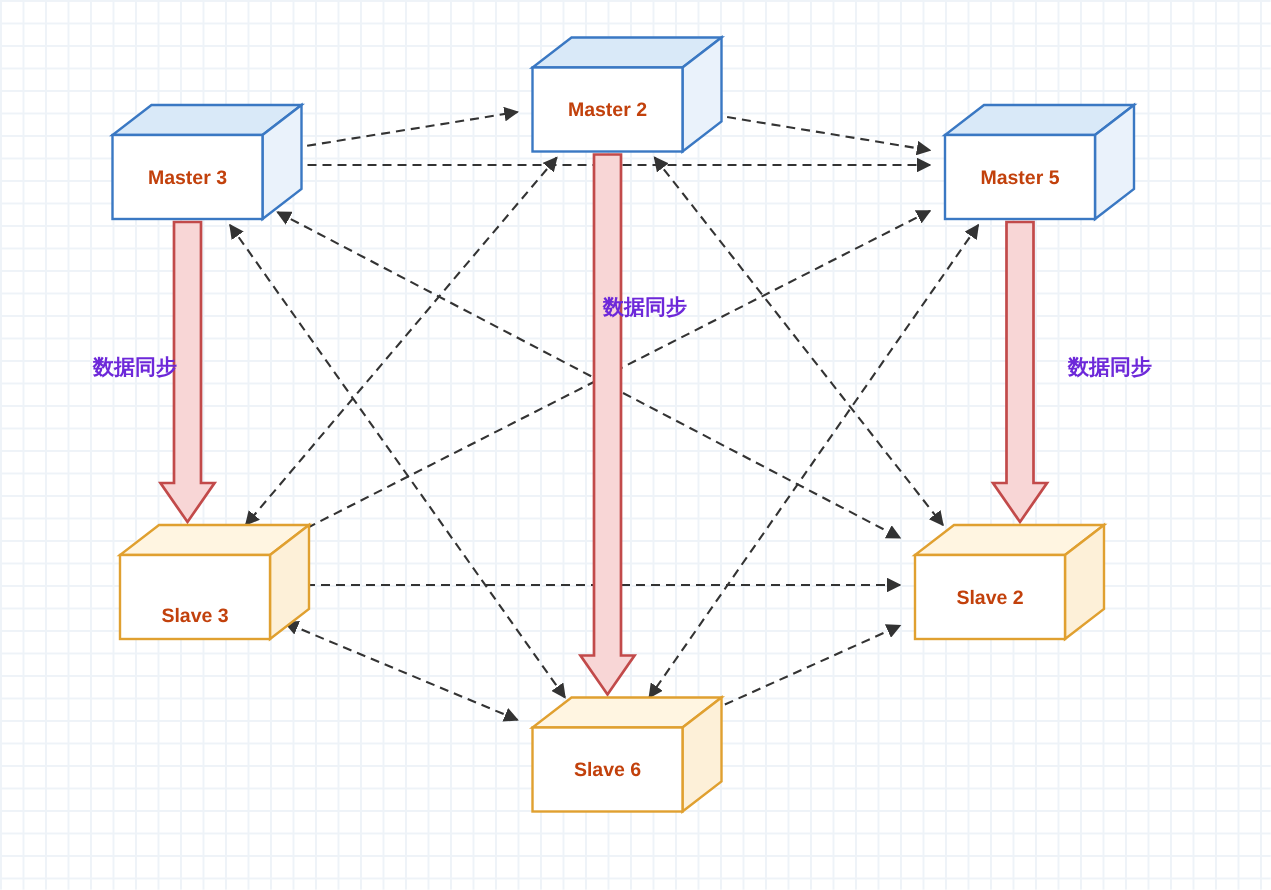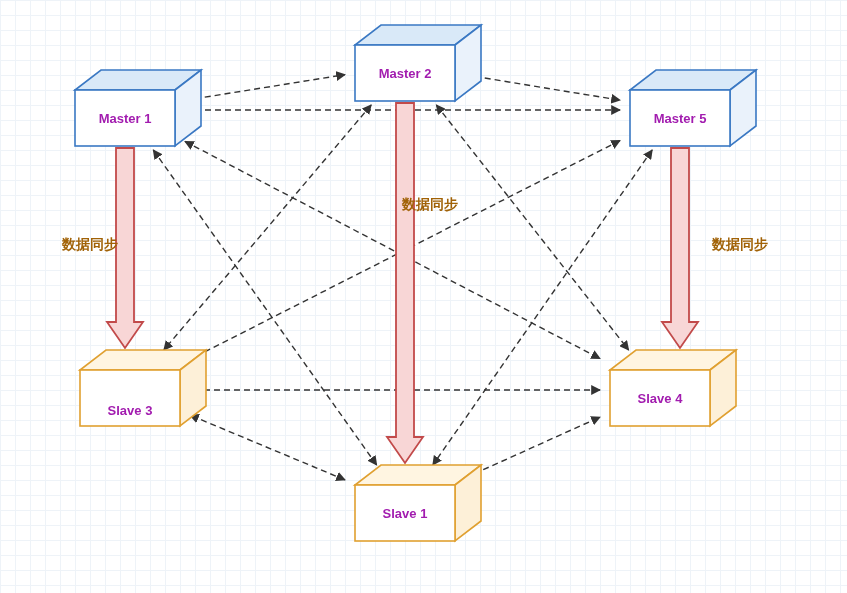--- a/index.html
+++ b/index.html
@@ -25,7 +25,7 @@
     position: absolute;
     font-size: 13px;
     font-weight: bold;
-    color: #a21caf;
+    color: #c2410c;
     text-align: center;
     pointer-events: none;
     transform: translate(-50%, -50%);

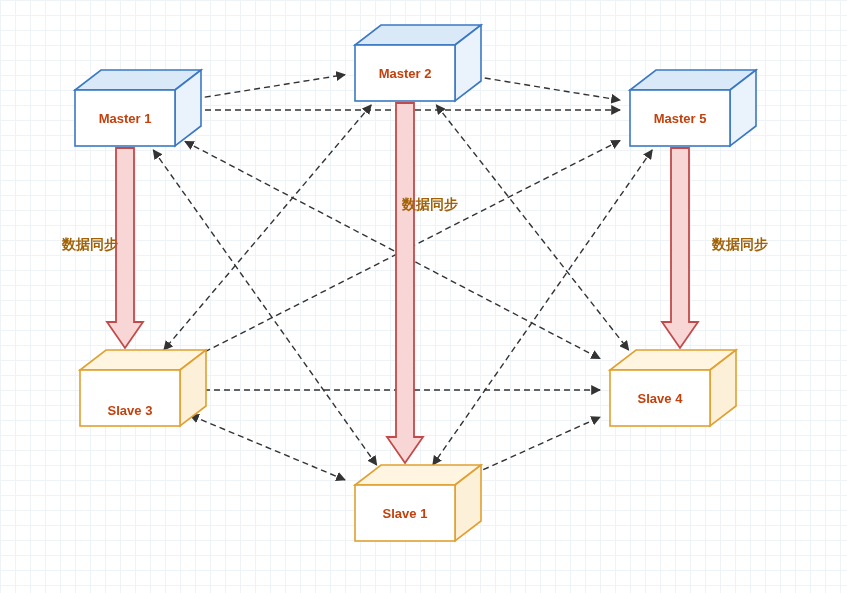--- a/index.html
+++ b/index.html
@@ -96,7 +96,7 @@
     </g>
   </svg>
 
-<div class="node-label" style="left: 125px; top: 118px;">Master 1</div>
+<div class="node-label" style="left: 125px; top: 118px;">Master 3</div>
 <div class="node-label" style="left: 405px; top: 73px;">Master 2</div>
 <div class="node-label" style="left: 680px; top: 118px;">Master 5</div>
 <div class="node-label" style="left: 405px; top: 513px;">Slave 1</div>

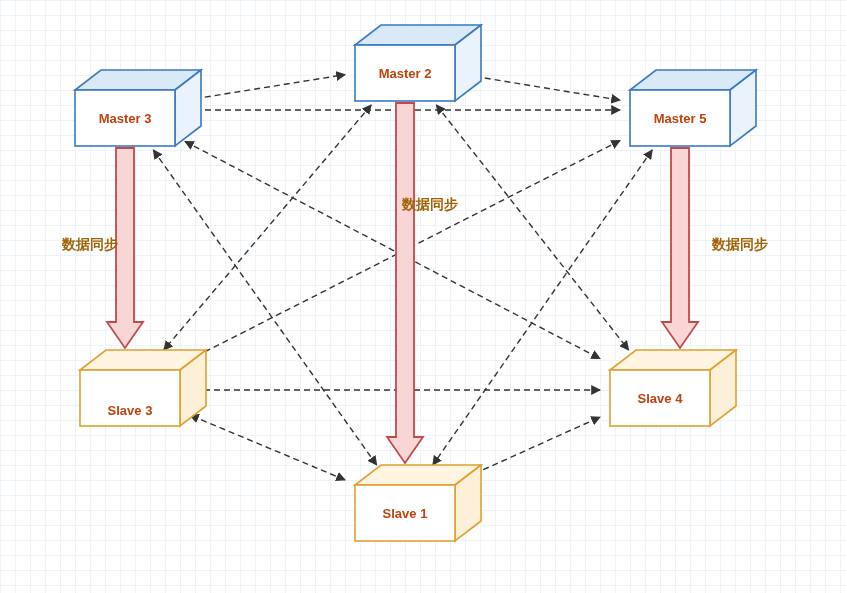--- a/index.html
+++ b/index.html
@@ -34,7 +34,7 @@
     position: absolute;
     font-size: 14px;
     font-weight: bold;
-    color: #a16207;
+    color: #6d28d9;
     white-space: nowrap;
     transform: translate(-50%, -50%);
     pointer-events: none;

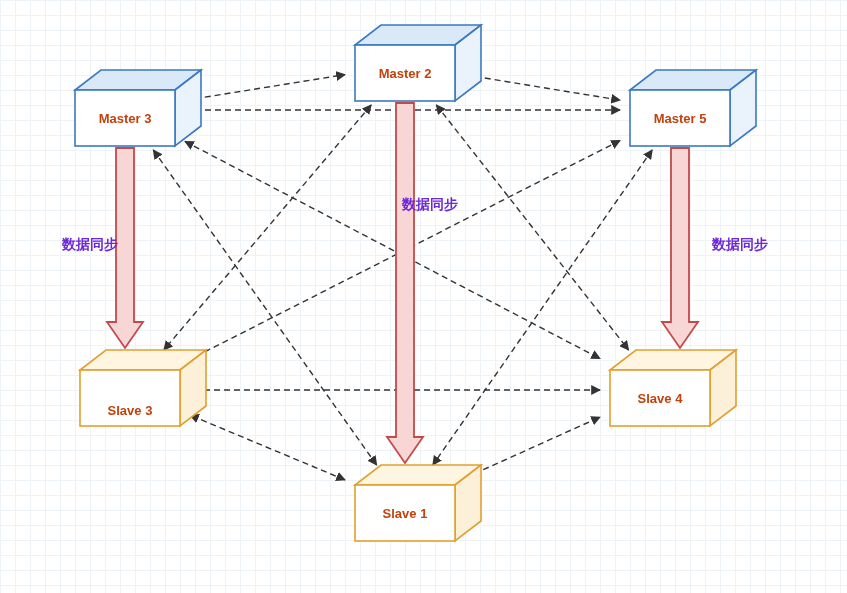--- a/index.html
+++ b/index.html
@@ -100,7 +100,7 @@
 <div class="node-label" style="left: 405px; top: 73px;">Master 2</div>
 <div class="node-label" style="left: 680px; top: 118px;">Master 5</div>
 <div class="node-label" style="left: 405px; top: 513px;">Slave 1</div>
-<div class="node-label" style="left: 660px; top: 398px;">Slave 4</div>
+<div class="node-label" style="left: 660px; top: 398px;">Slave 2</div>
 <div class="node-label" style="left: 130px; top: 410px;">Slave 3</div>
 <div class="sync-label" style="left: 90px; top: 245px;">数据同步</div>
 <div class="sync-label" style="left: 430px; top: 205px;">数据同步</div>

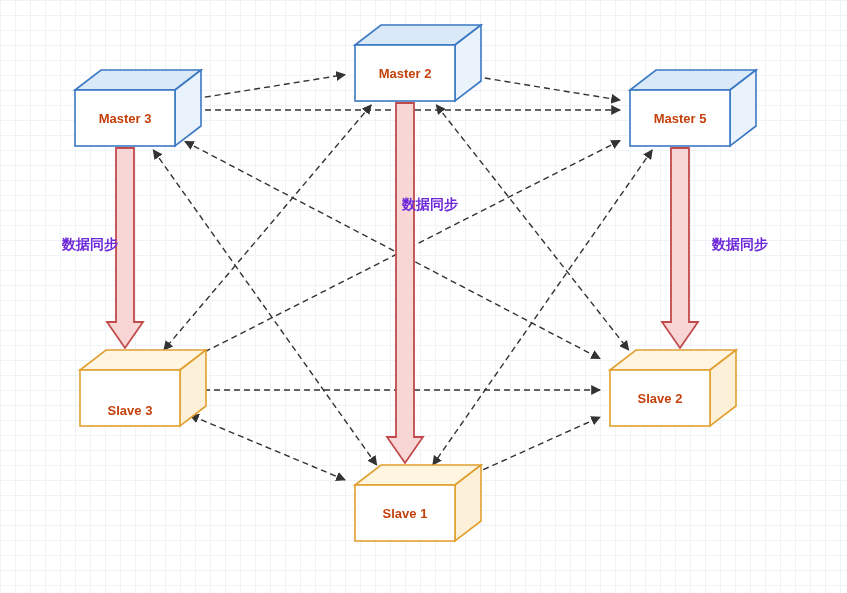--- a/index.html
+++ b/index.html
@@ -99,7 +99,7 @@
 <div class="node-label" style="left: 125px; top: 118px;">Master 3</div>
 <div class="node-label" style="left: 405px; top: 73px;">Master 2</div>
 <div class="node-label" style="left: 680px; top: 118px;">Master 5</div>
-<div class="node-label" style="left: 405px; top: 513px;">Slave 1</div>
+<div class="node-label" style="left: 405px; top: 513px;">Slave 6</div>
 <div class="node-label" style="left: 660px; top: 398px;">Slave 2</div>
 <div class="node-label" style="left: 130px; top: 410px;">Slave 3</div>
 <div class="sync-label" style="left: 90px; top: 245px;">数据同步</div>

